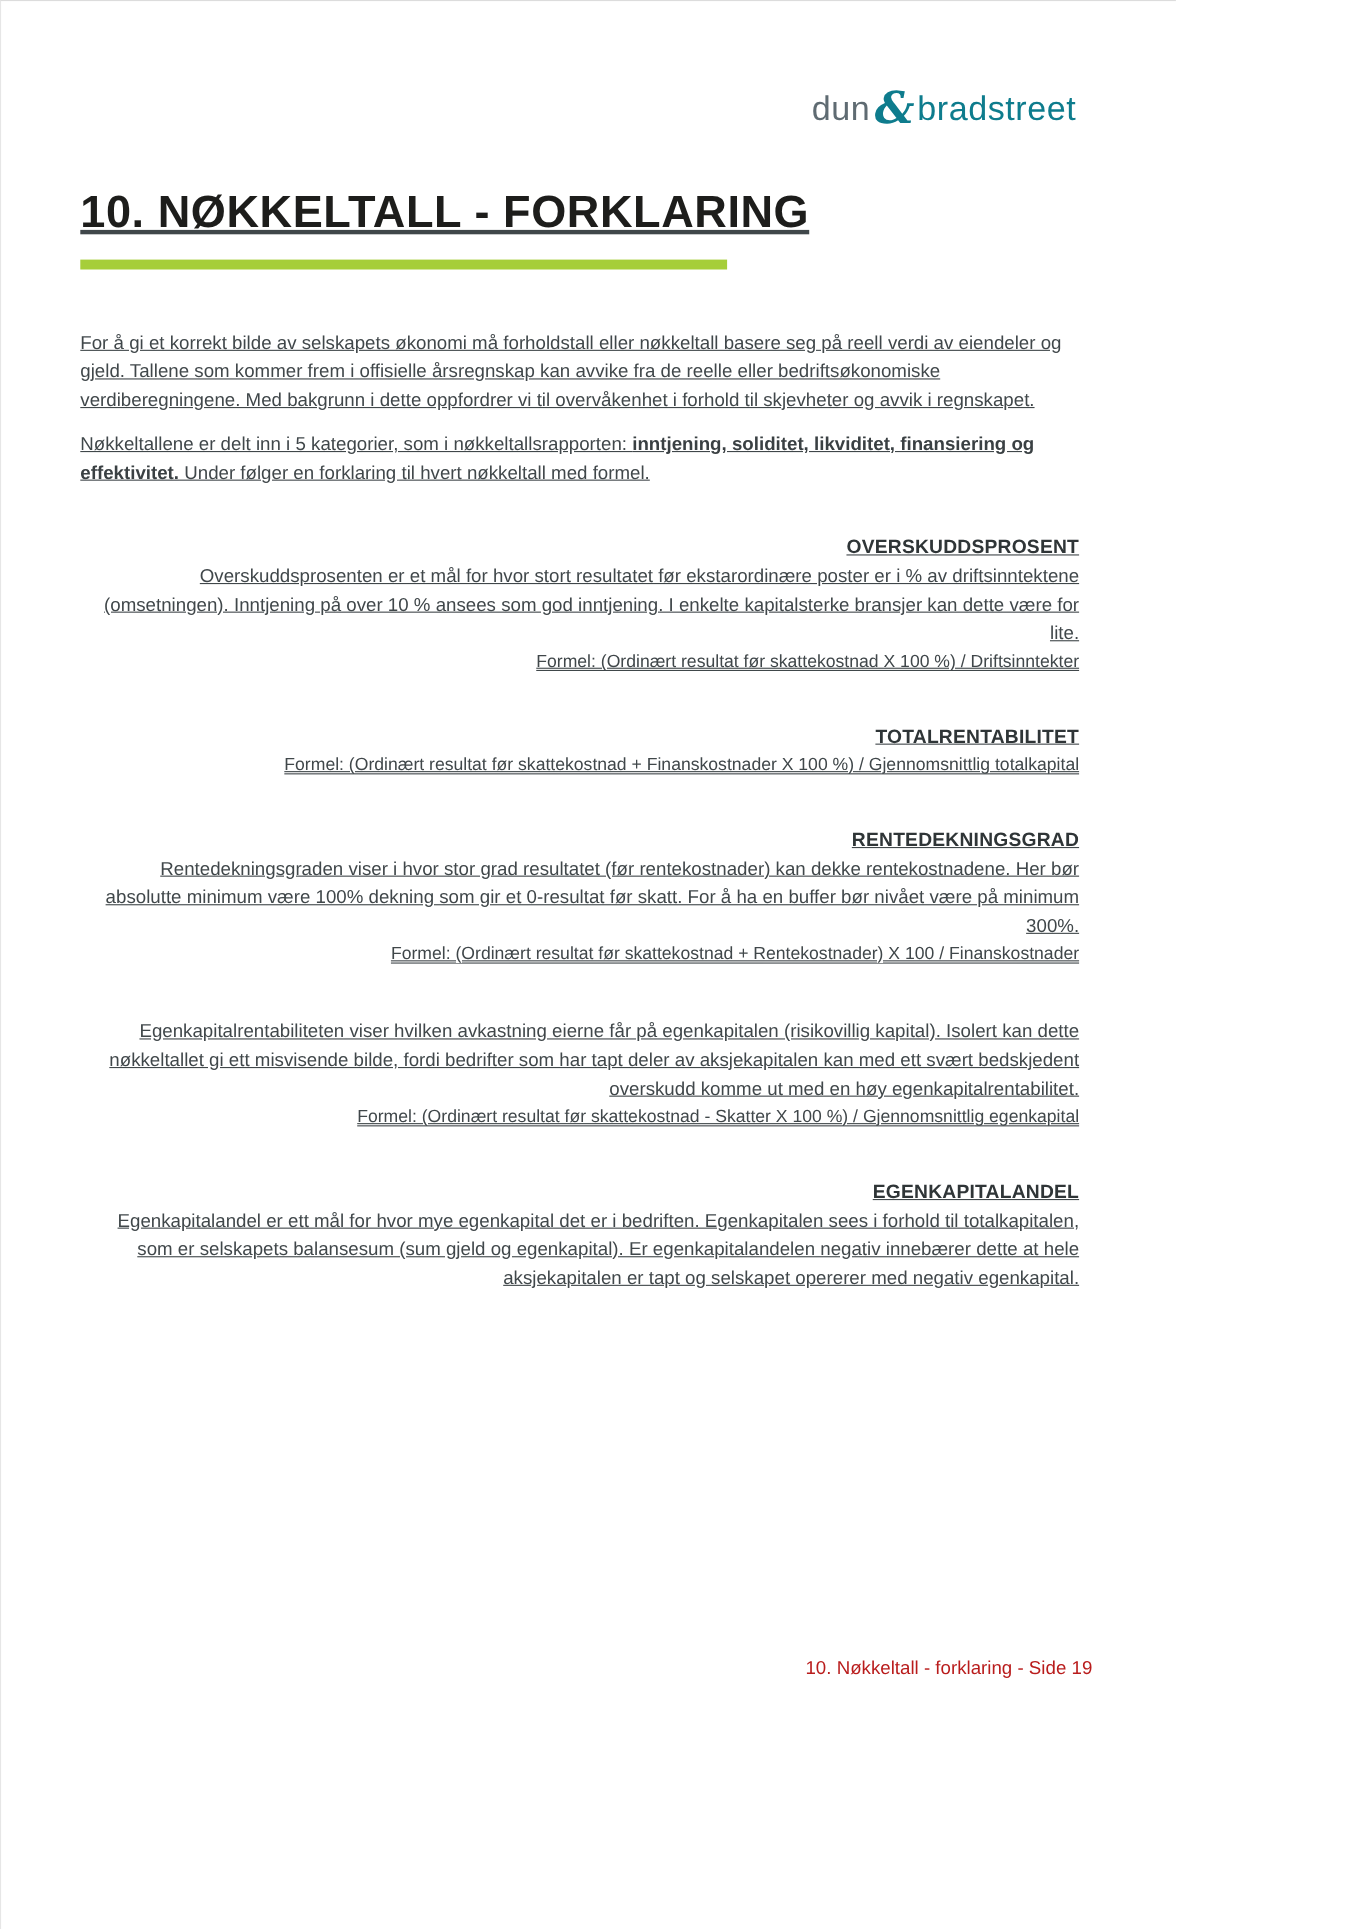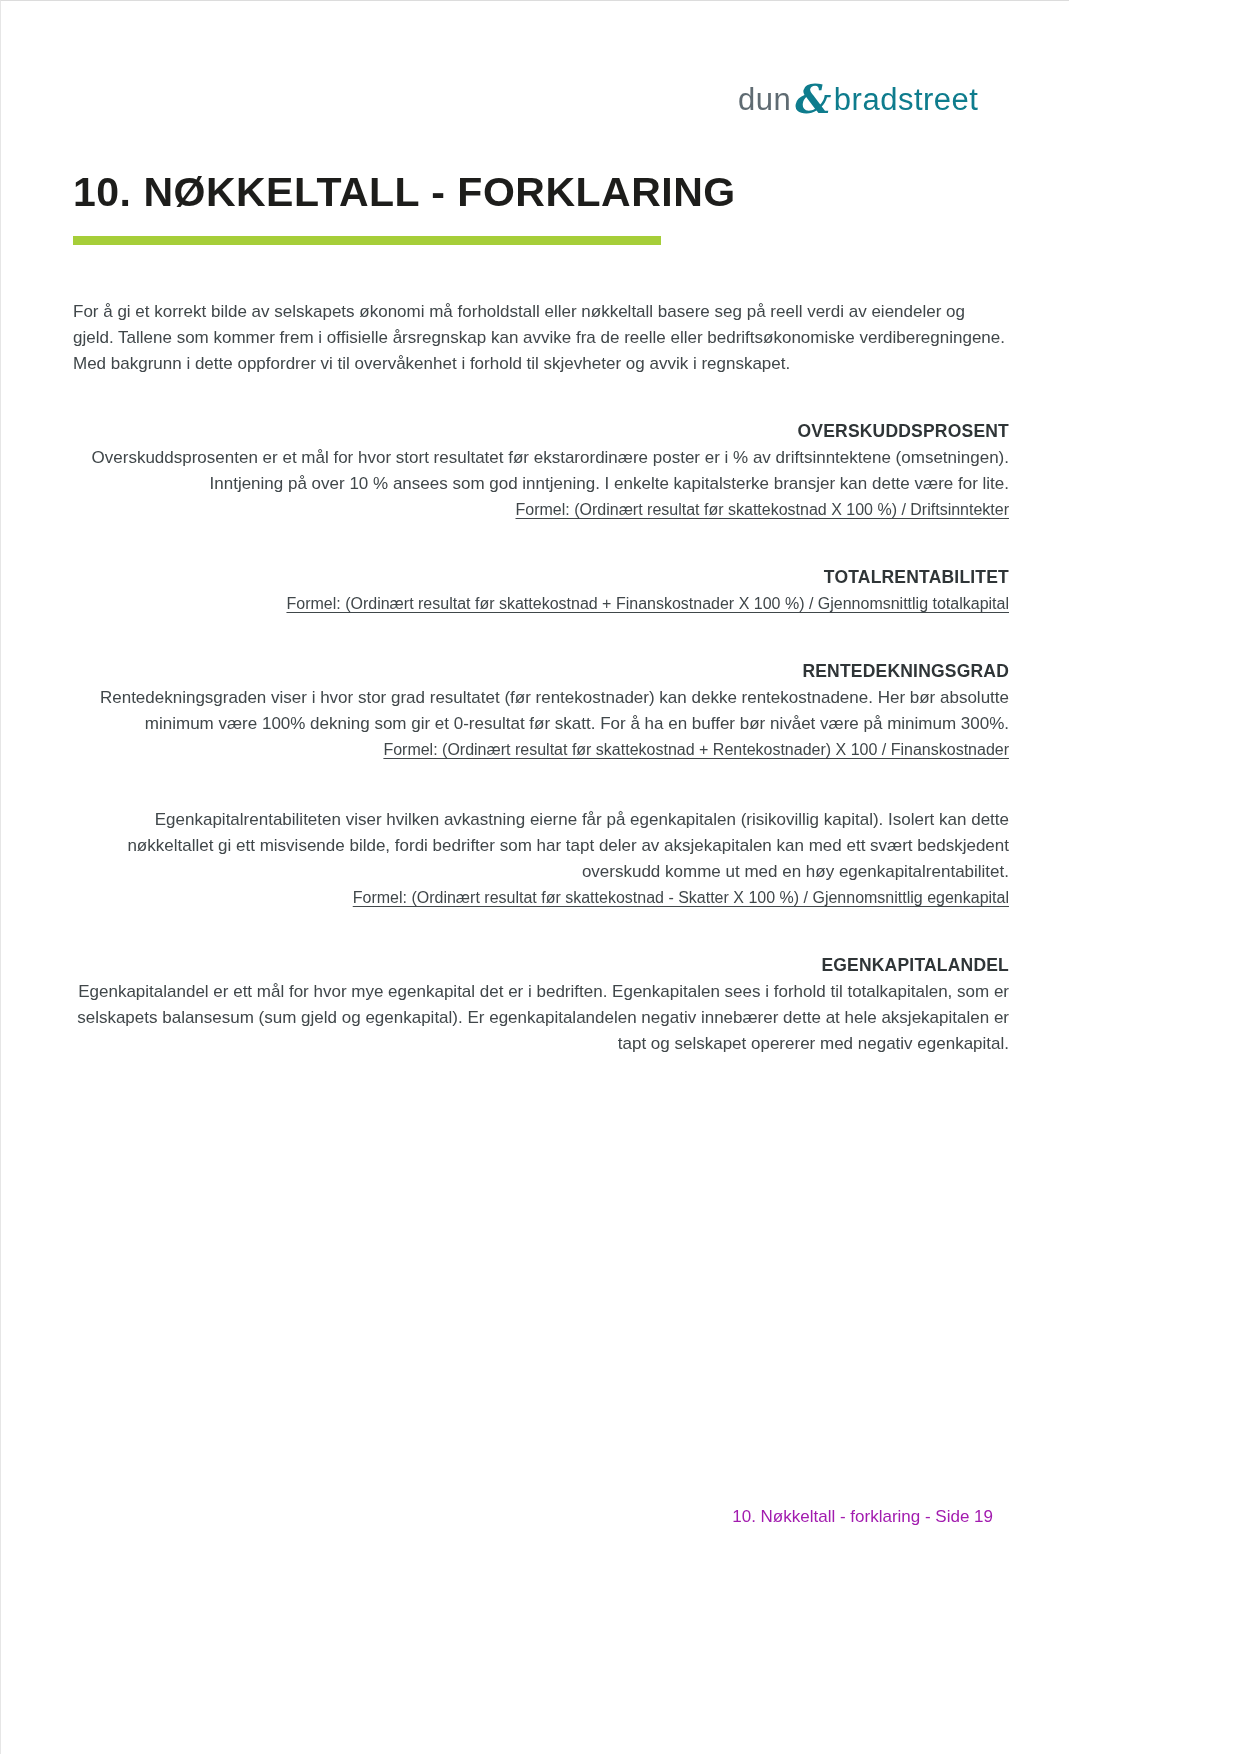--- a/index.html
+++ b/index.html
@@ -50,8 +50,9 @@
   .content {
     position: absolute;
     left: 72px;
-    right: 60px;
+    right: 88px;
     top: 0;
+    text-decoration: underline;
   }
   .page-title {
     margin: 168px 0 0 0;

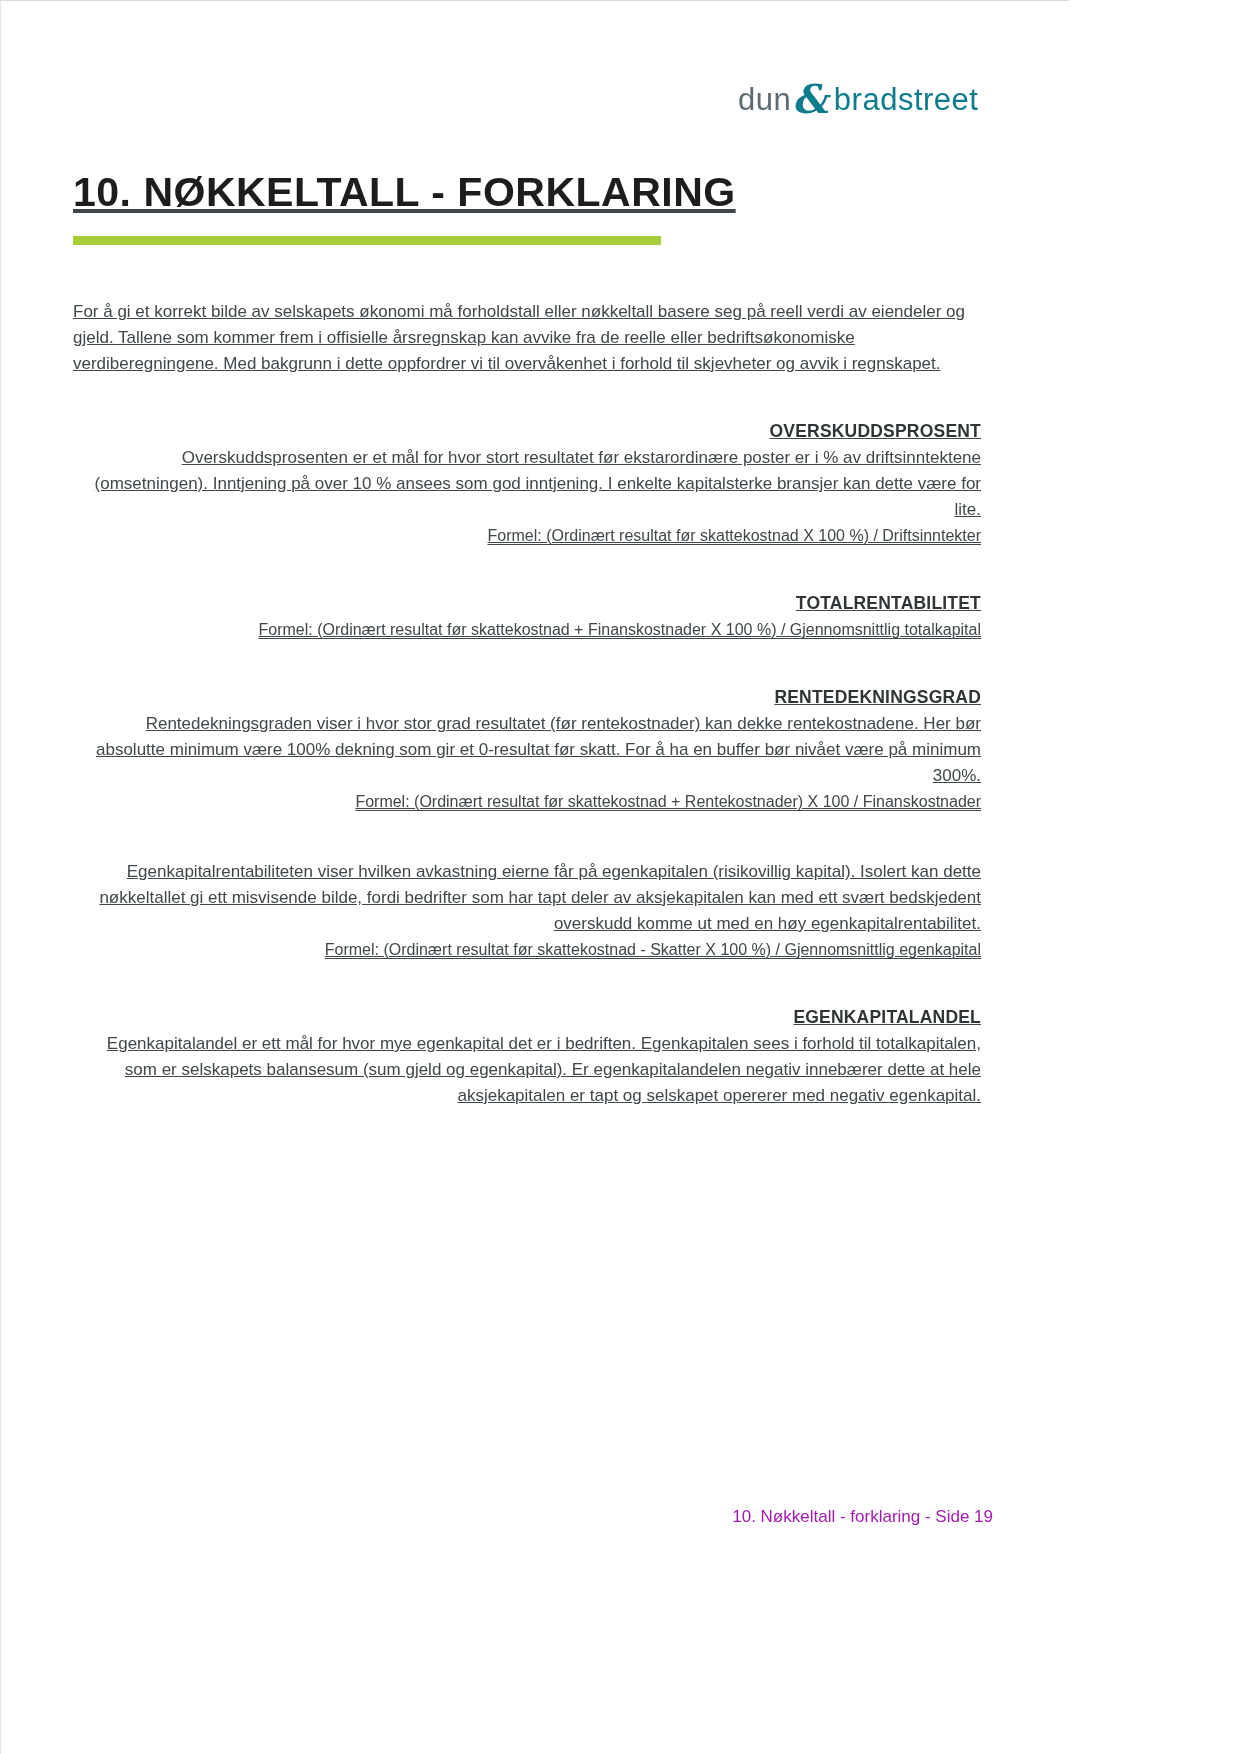--- a/index.html
+++ b/index.html
@@ -117,6 +117,7 @@
 
     <p class="intro-p1">For å gi et korrekt bilde av selskapets økonomi må forholdstall eller nøkkeltall basere seg på reell verdi av eiendeler og gjeld. Tallene som kommer frem i offisielle årsregnskap kan avvike fra de reelle eller bedriftsøkonomiske verdiberegningene. Med bakgrunn i dette oppfordrer vi til overvåkenhet i forhold til skjevheter og avvik i regnskapet.</p>
 
+    <p class="intro-p2"><span>Nøkkeltallene er delt inn i 5 kategorier, som i nøkkeltallsrapporten: </span><b>inntjening, soliditet, likviditet, finansiering og effektivitet.</b><span> Under følger en forklaring til hvert nøkkeltall med formel.</span></p>
 
     <div class="section">
       <h2 class="section-heading">OVERSKUDDSPROSENT</h2>

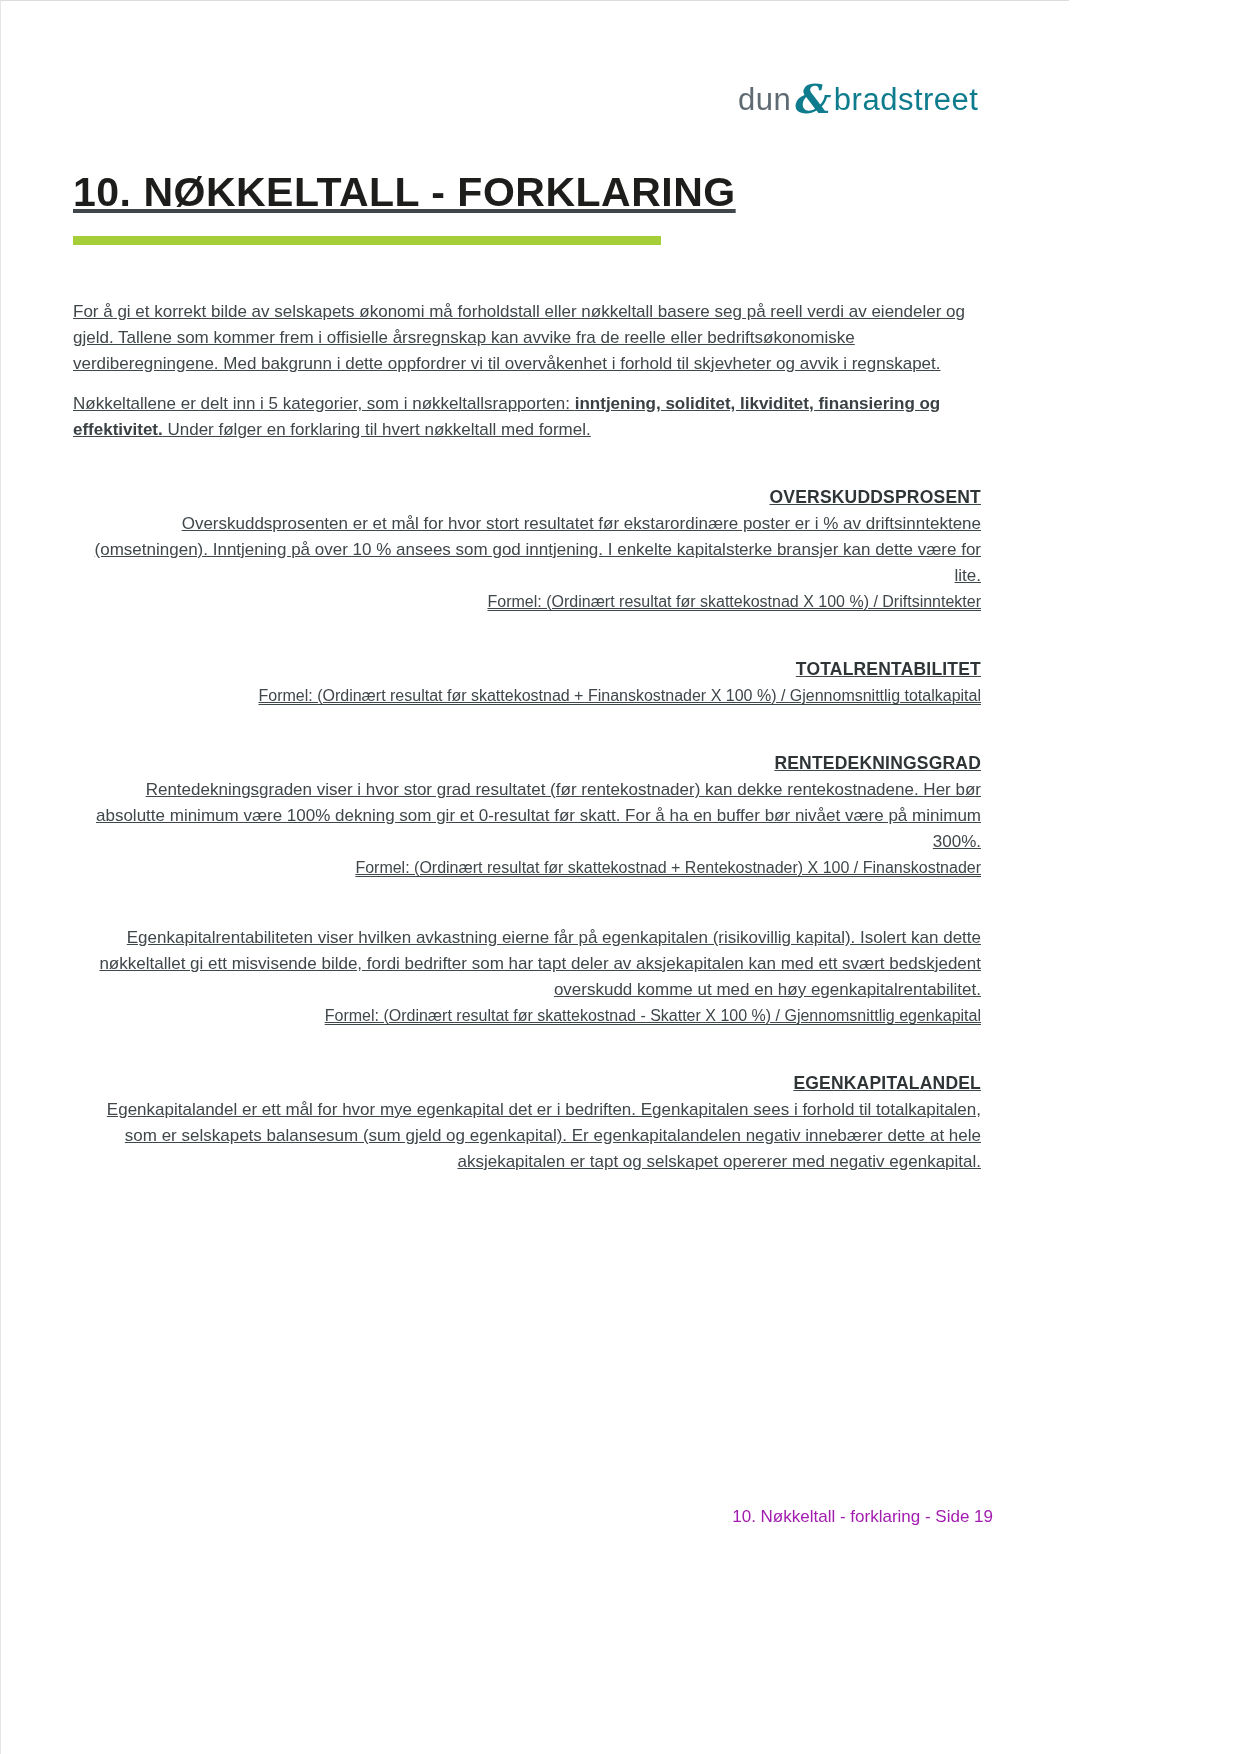--- a/index.html
+++ b/index.html
@@ -98,7 +98,7 @@
     top: 1506px;
     right: 76px;
     font-size: 17px;
-    color: #a21caf;
+    color: #b91c1c;
   }
 </style>
 </head>

